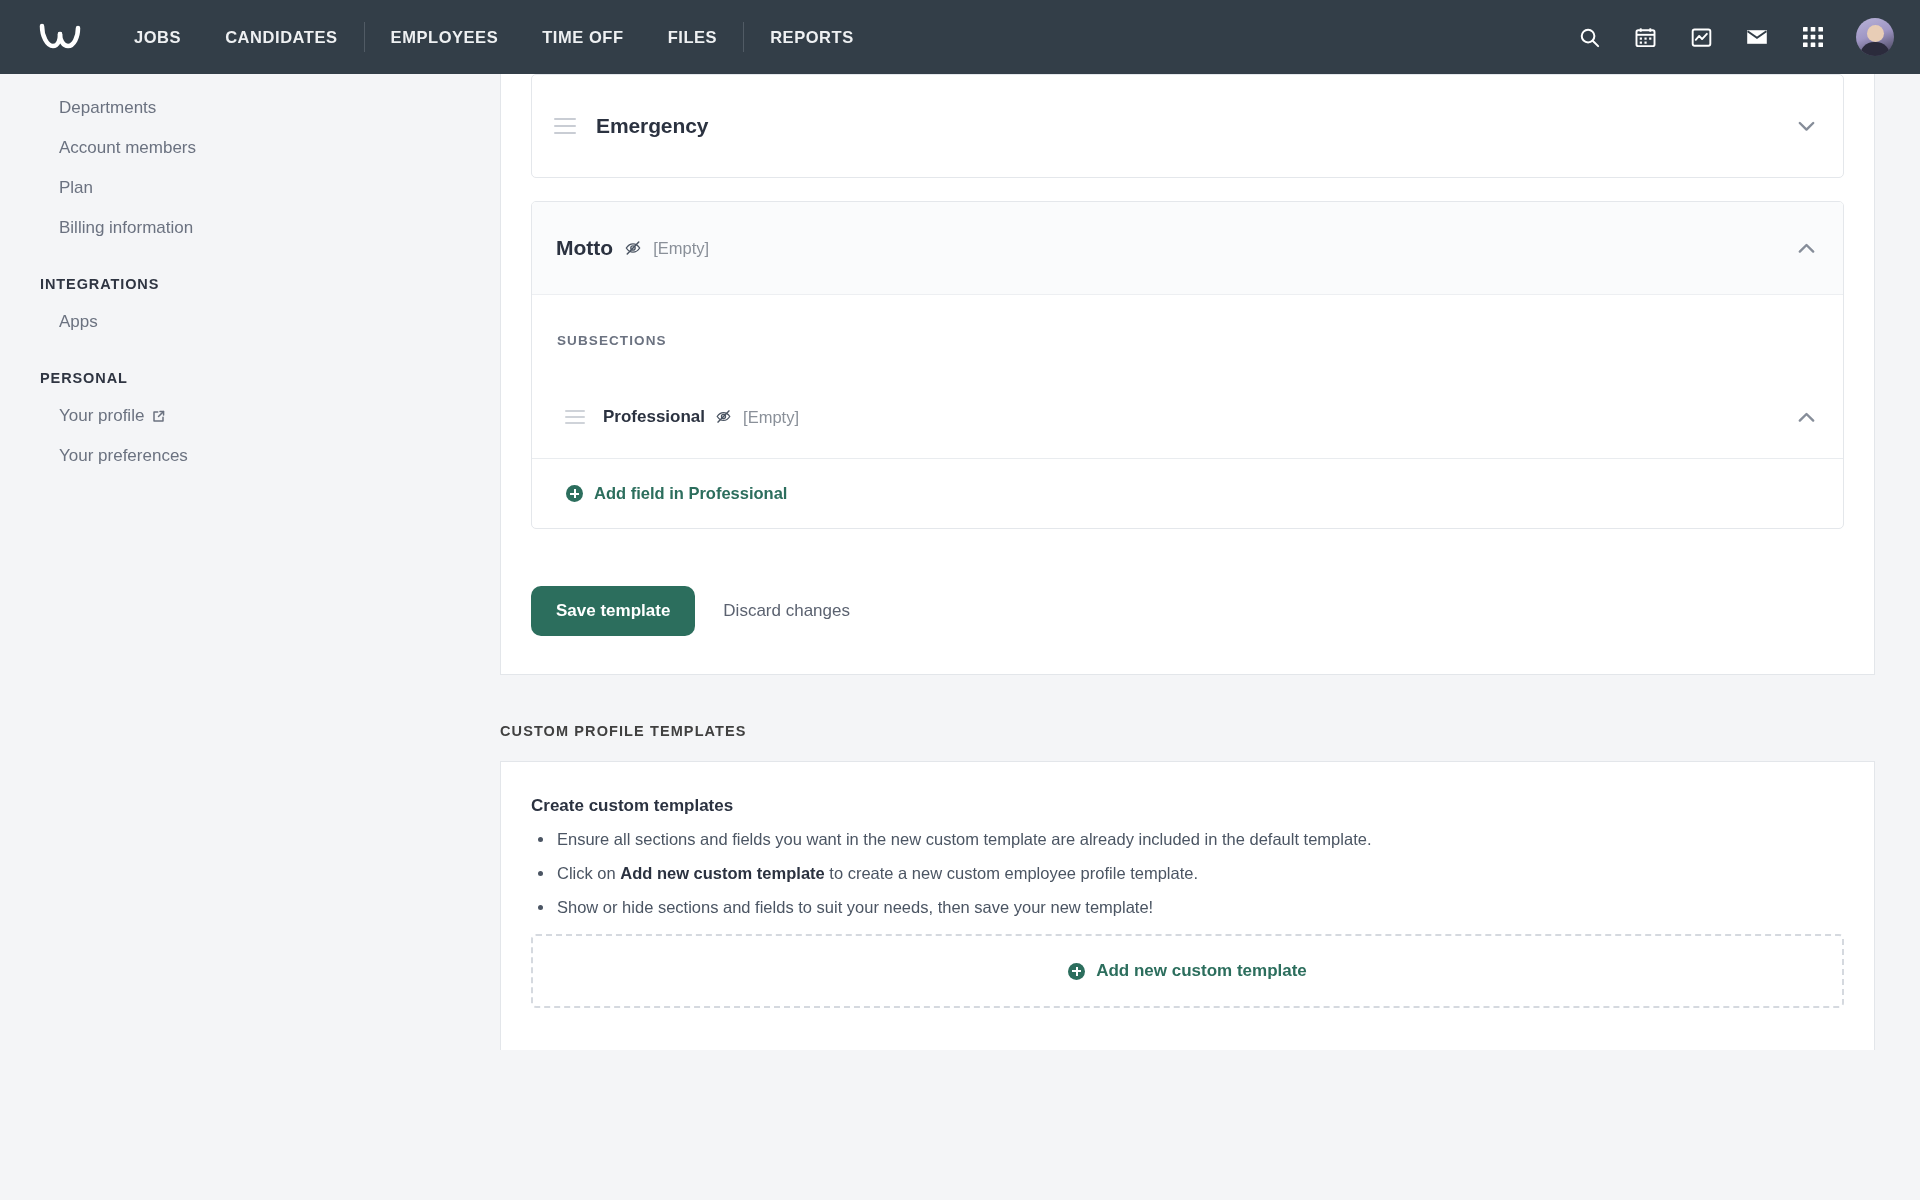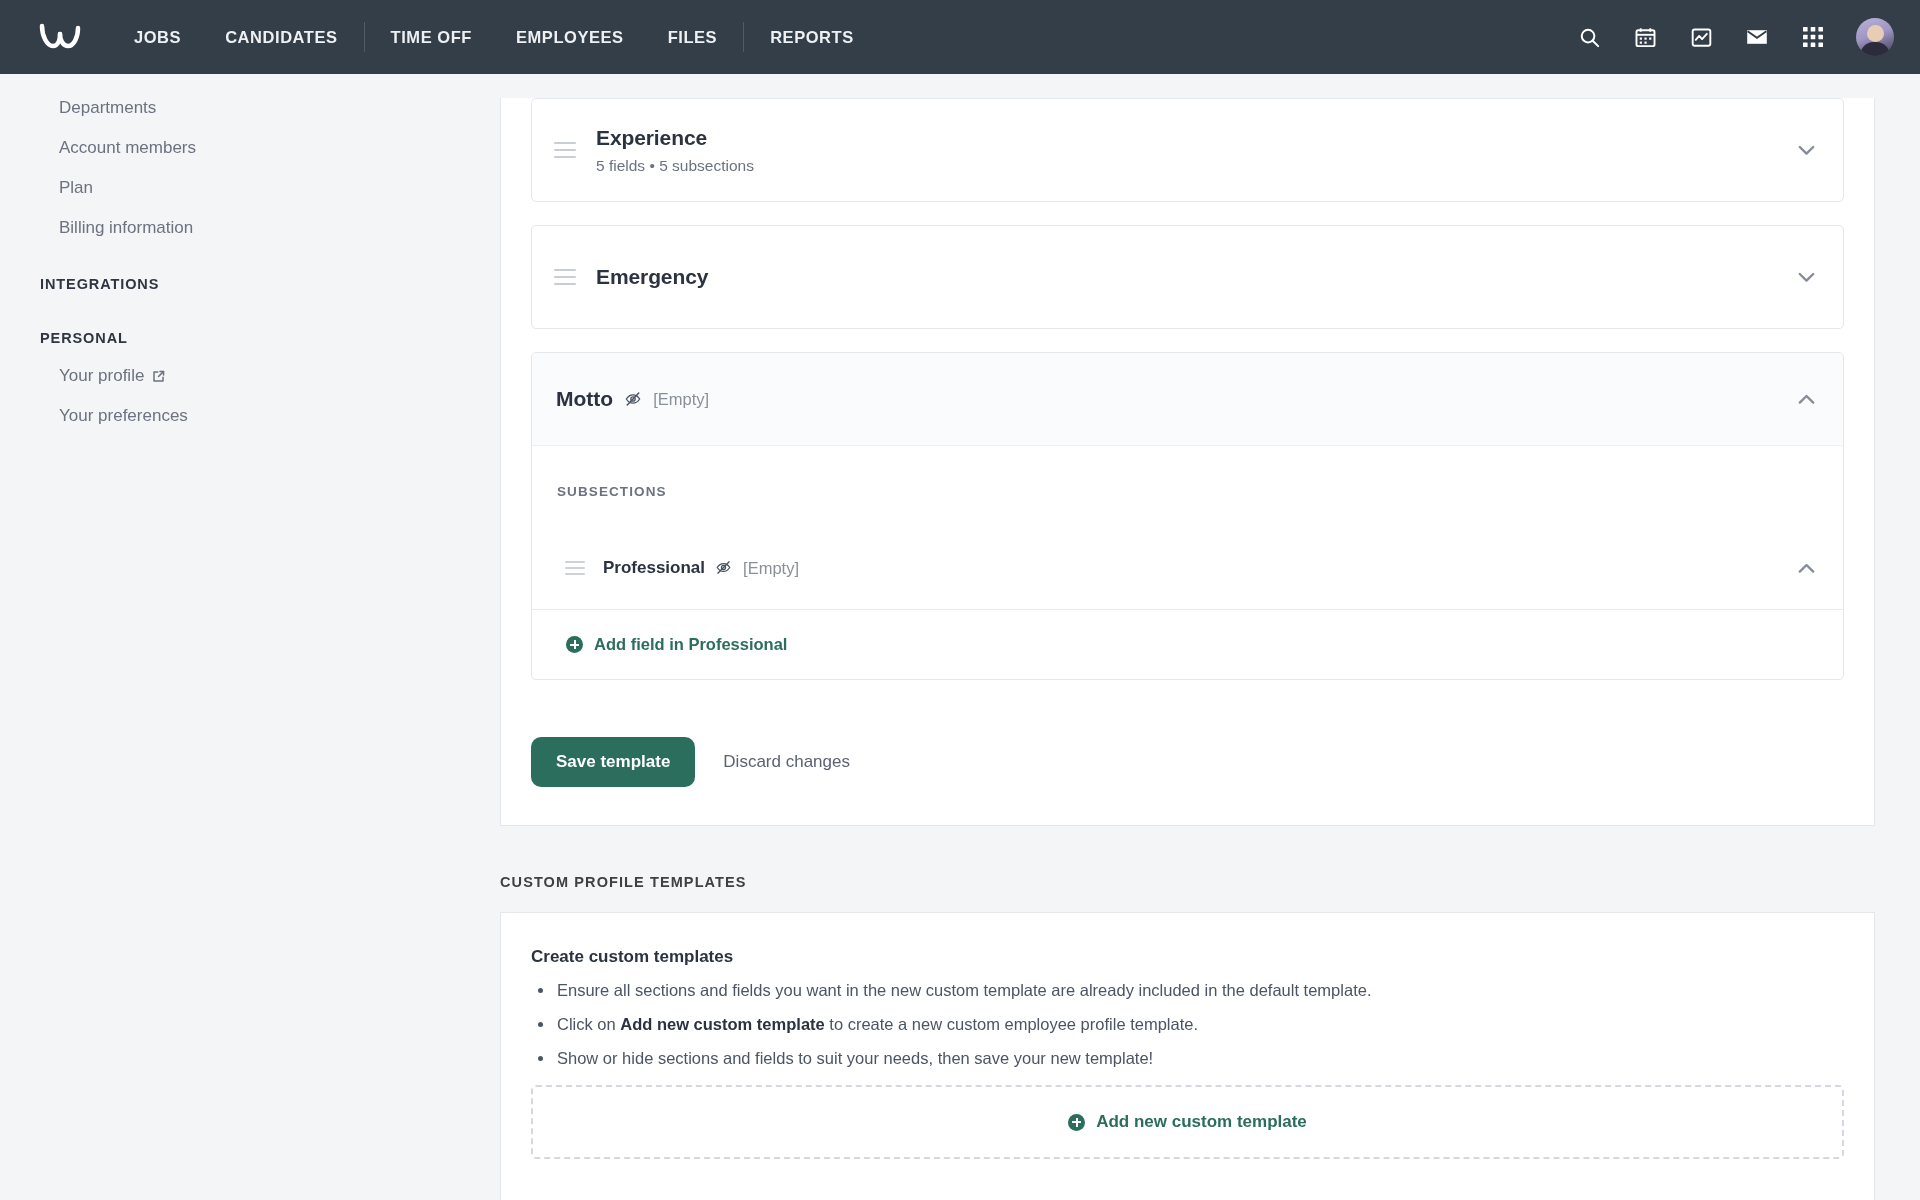--- a/index.html
+++ b/index.html
@@ -261,8 +261,8 @@
     <div class="nav-link">JOBS</div>
     <div class="nav-link">CANDIDATES</div>
     <div class="nav-sep"></div>
+    <div class="nav-link">EMPLOYEES</div>
     <div class="nav-link">TIME OFF</div>
-    <div class="nav-link">EMPLOYEES</div>
     <div class="nav-link">FILES</div>
     <div class="nav-sep"></div>
     <div class="nav-link">REPORTS</div>

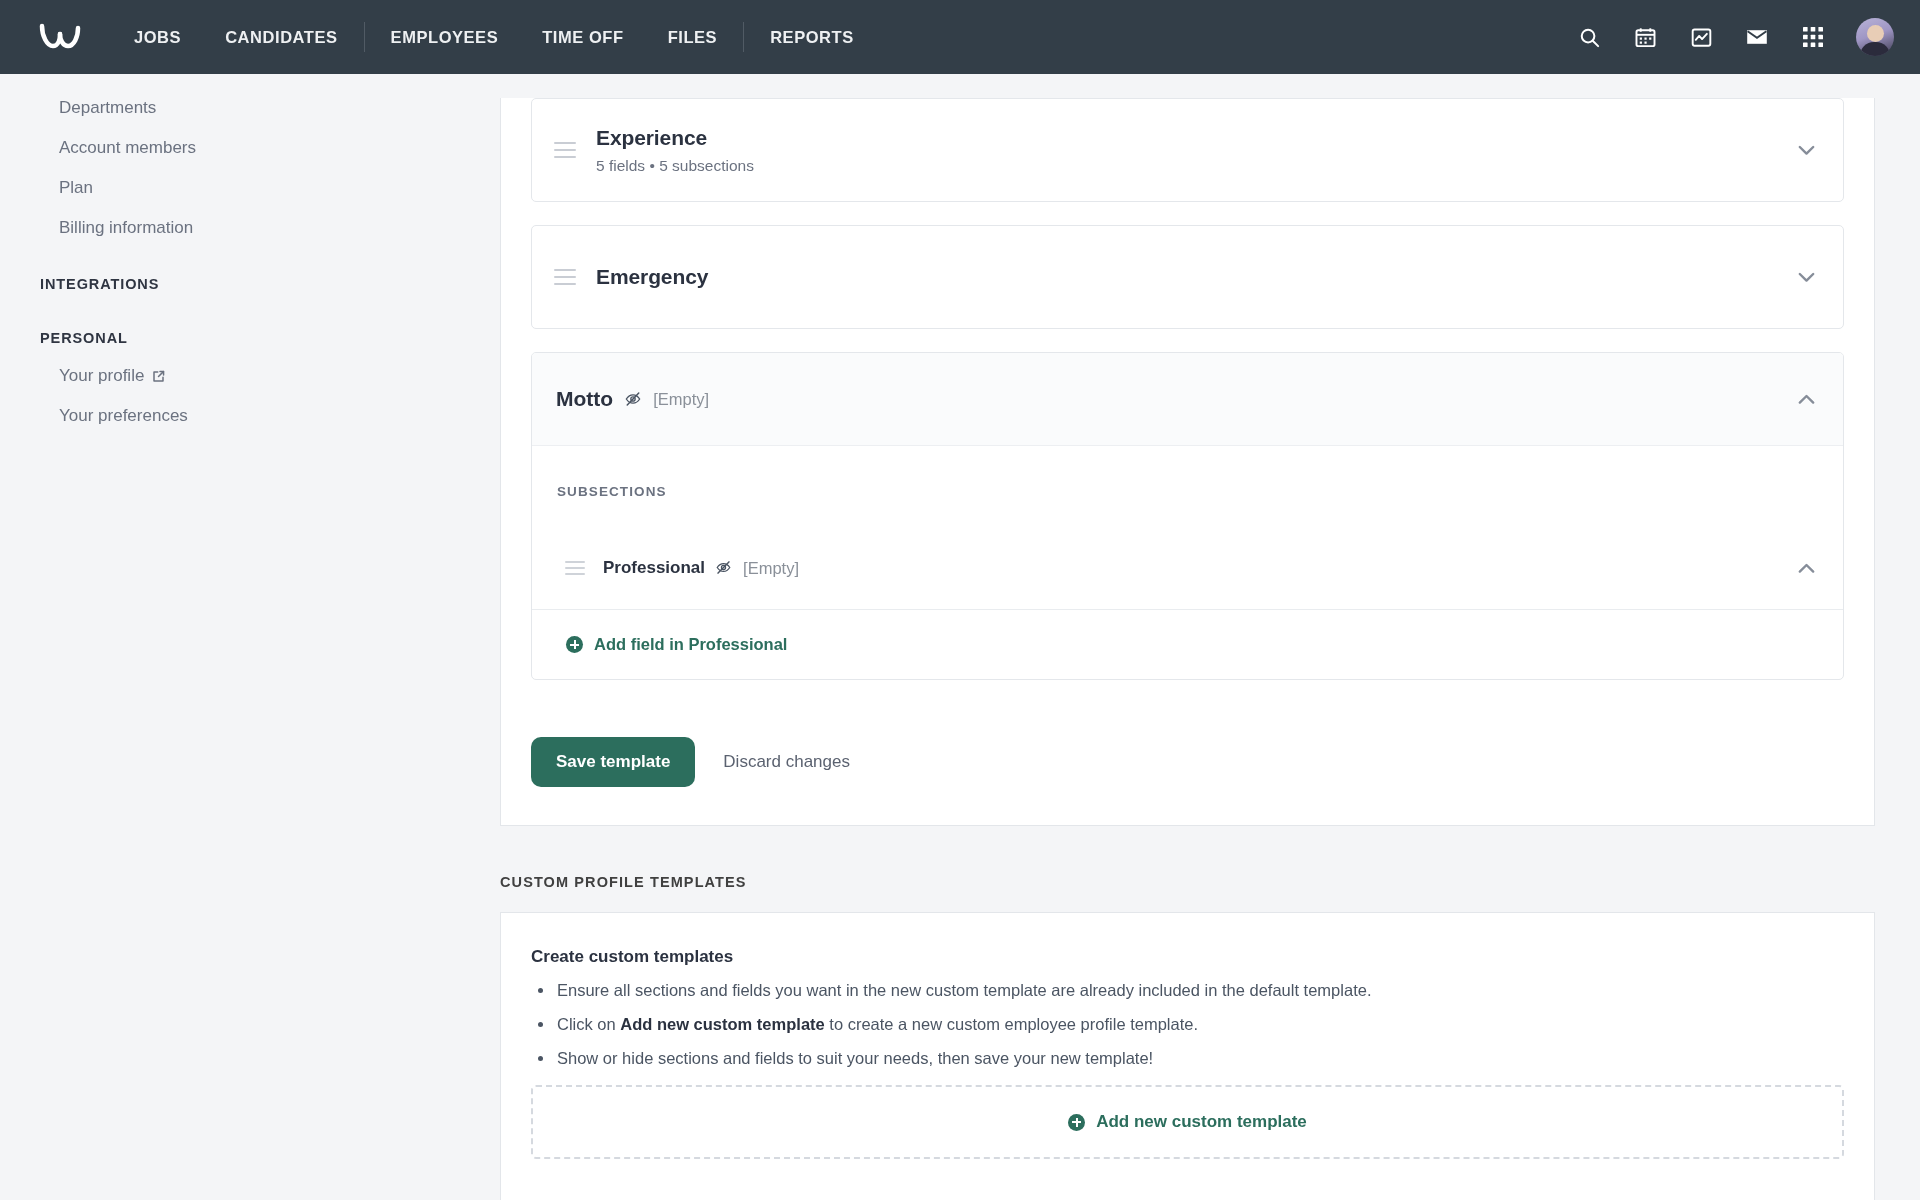--- a/index.html
+++ b/index.html
@@ -355,22 +355,6 @@
 
     <div class="panel">
 
-      <div class="sec-card" style="margin-top:24px;">
-        <div class="drag-handle">
-          <span></span>
-            <span></span>
-            <span></span>
-        </div>
-        <div class="sec-body">
-          <div class="sec-title">Experience</div>
-          <div class="sec-meta">5 fields • 5 subsections</div>
-        </div>
-        <div class="chevron">
-          <svg width="17" height="11" viewBox="0 0 17 11" fill="none" stroke="#868d99" stroke-width="2.4" stroke-linecap="round" stroke-linejoin="round">
-            <polyline points="1.8,2 8.5,8.6 15.2,2"></polyline>
-          </svg>
-        </div>
-      </div>
 
       <div class="sec-card">
         <div class="drag-handle">

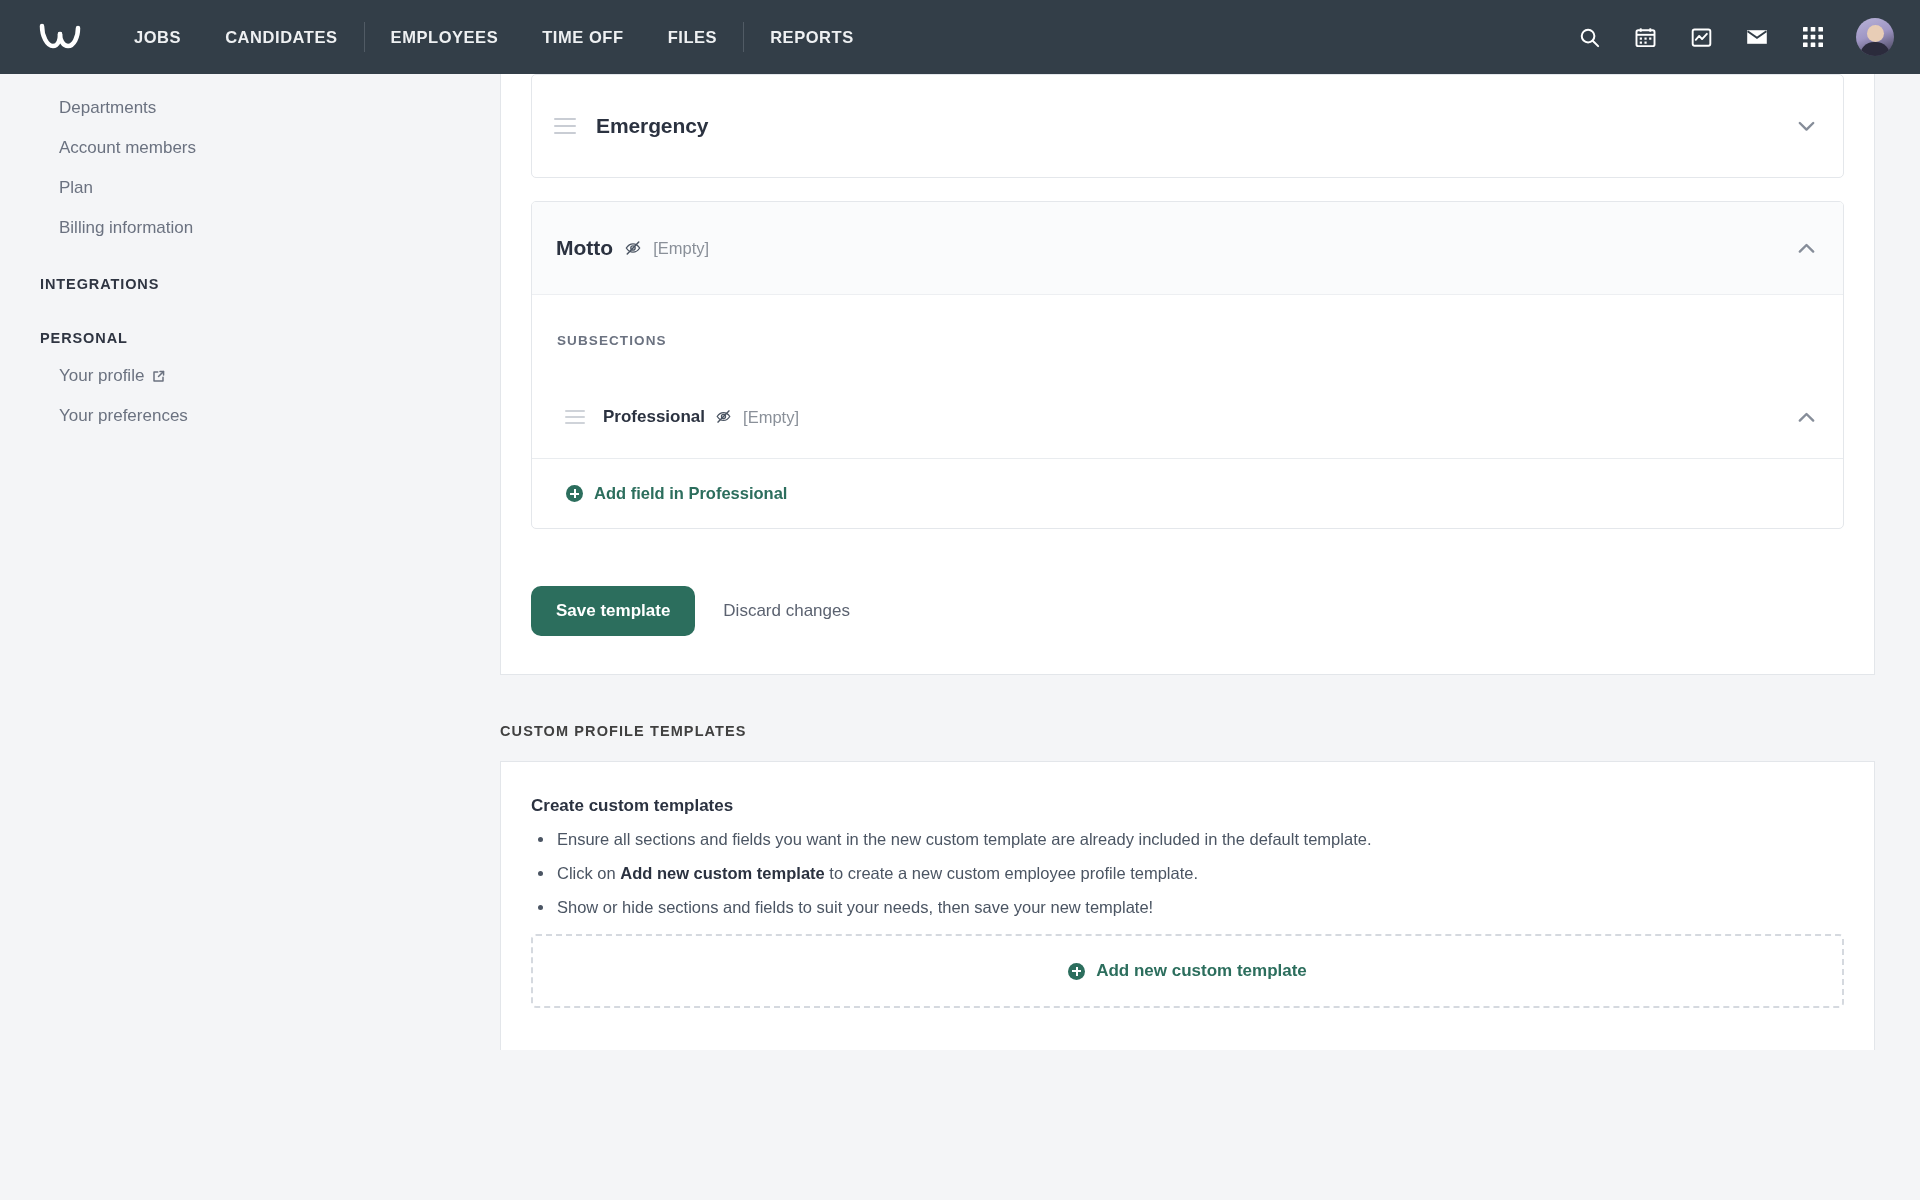--- a/index.html
+++ b/index.html
@@ -334,6 +334,9 @@
     </div>
 
     <div class="side-group">INTEGRATIONS</div>
+    <div class="side-item">
+      <span>Apps</span>
+    </div>
 
     <div class="side-group">PERSONAL</div>
     <div class="side-item">

